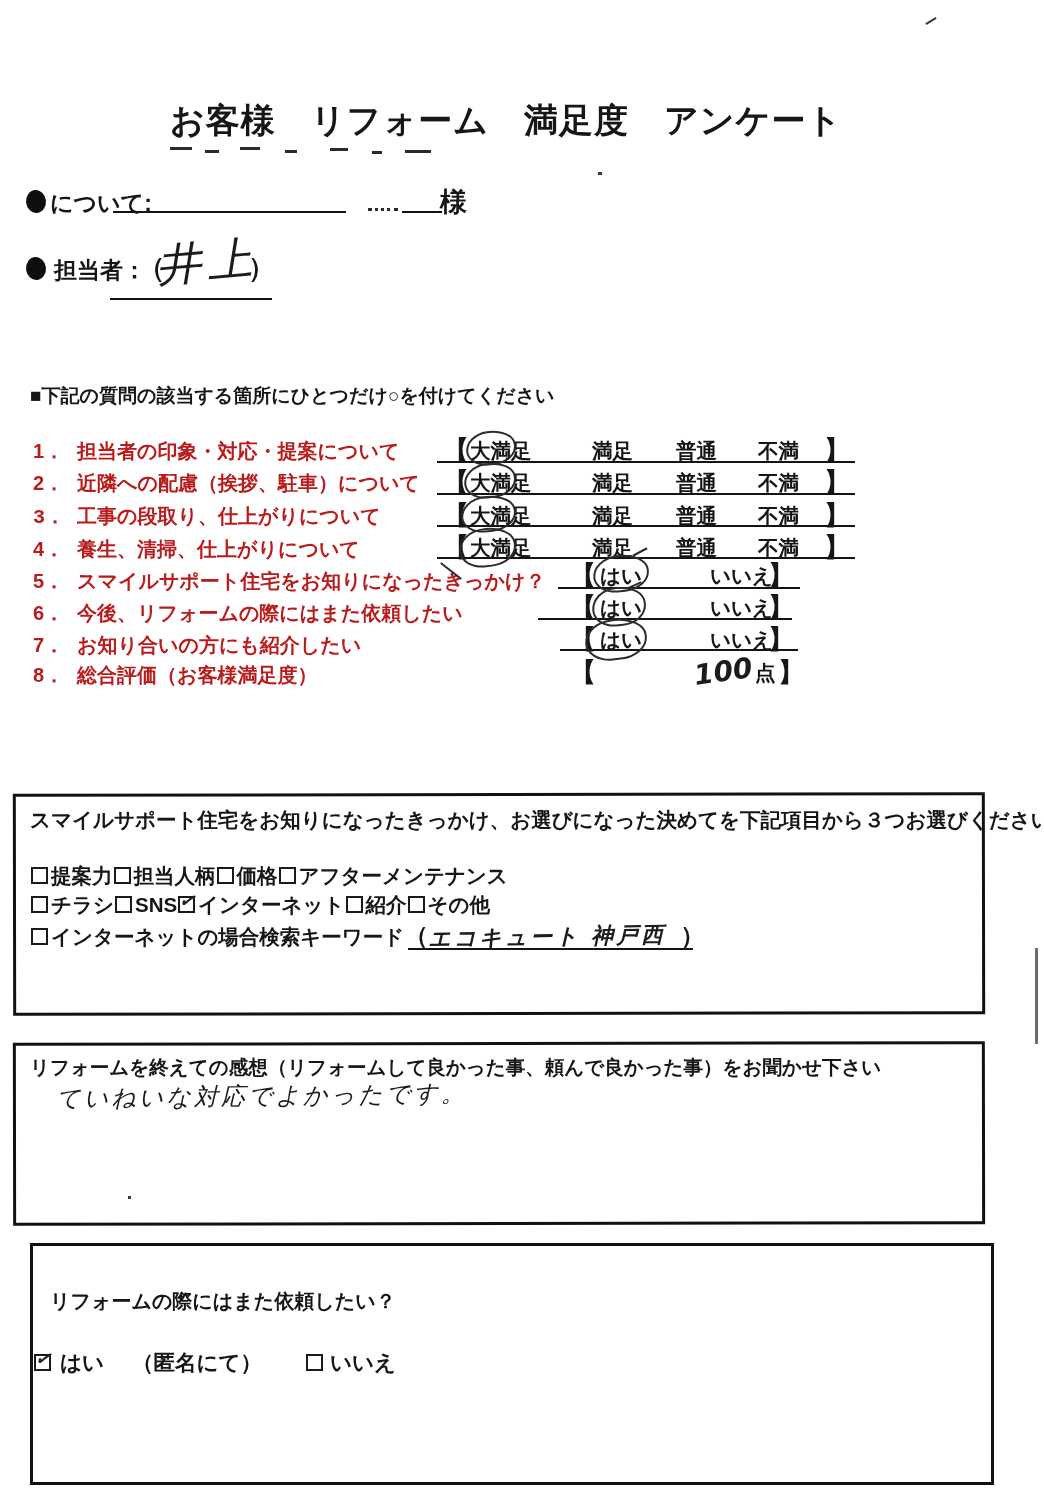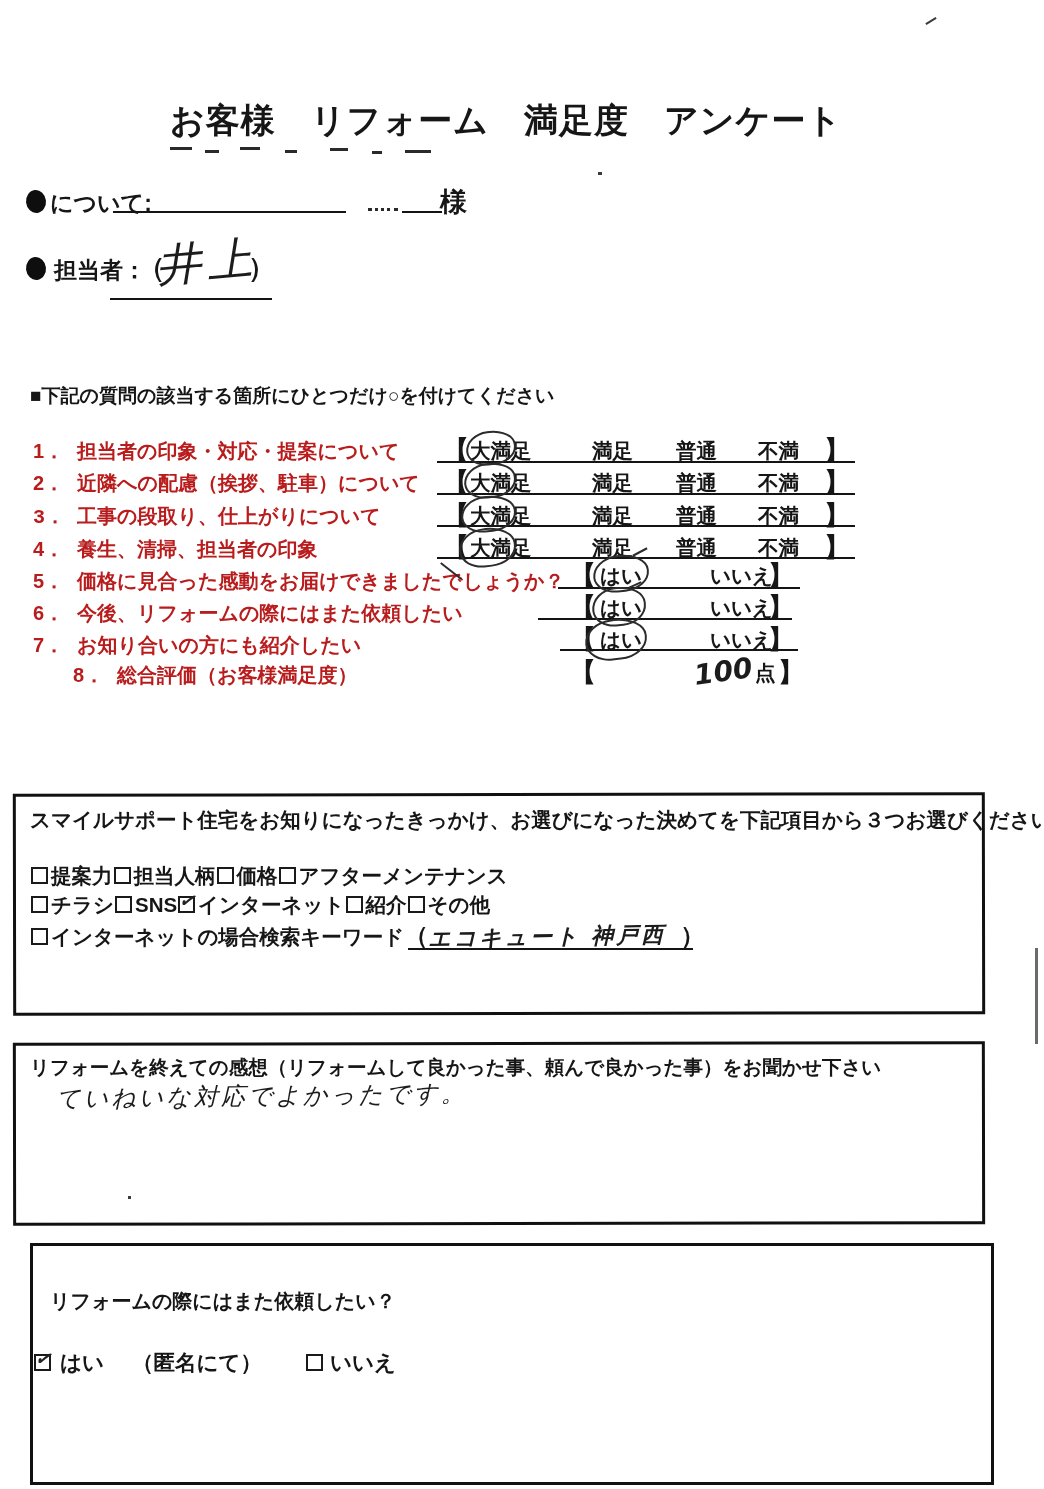--- a/index.html
+++ b/index.html
@@ -66,7 +66,7 @@
   <div class="q" style="top:438px;"><span class="qnum">1．</span><span>担当者の印象・対応・提案について</span></div>
   <div class="q" style="top:470px;"><span class="qnum">2．</span><span>近隣への配慮（挨拶、駐車）について</span></div>
   <div class="q" style="top:503px;font-family:Liberation Mono, monospace;"><span class="qnum">3．</span><span>工事の段取り、仕上がりについて</span></div>
-  <div class="q" style="top:536px;"><span class="qnum">4．</span><span>養生、清掃、担当者の印象</span></div>
+  <div class="q" style="top:536px;"><span class="qnum">4．</span><span>養生、清掃、仕上がりについて</span></div>
   <div class="q" style="top:568px;"><span class="qnum">5．</span><span>価格に見合った感動をお届けできましたでしょうか？</span></div>
   <div class="q" style="top:600px;"><span class="qnum">6．</span><span>今後、リフォームの際にはまた依頼したい</span></div>
   <div class="q" style="top:632px;"><span class="qnum">7．</span><span>お知り合いの方にも紹介したい</span></div>

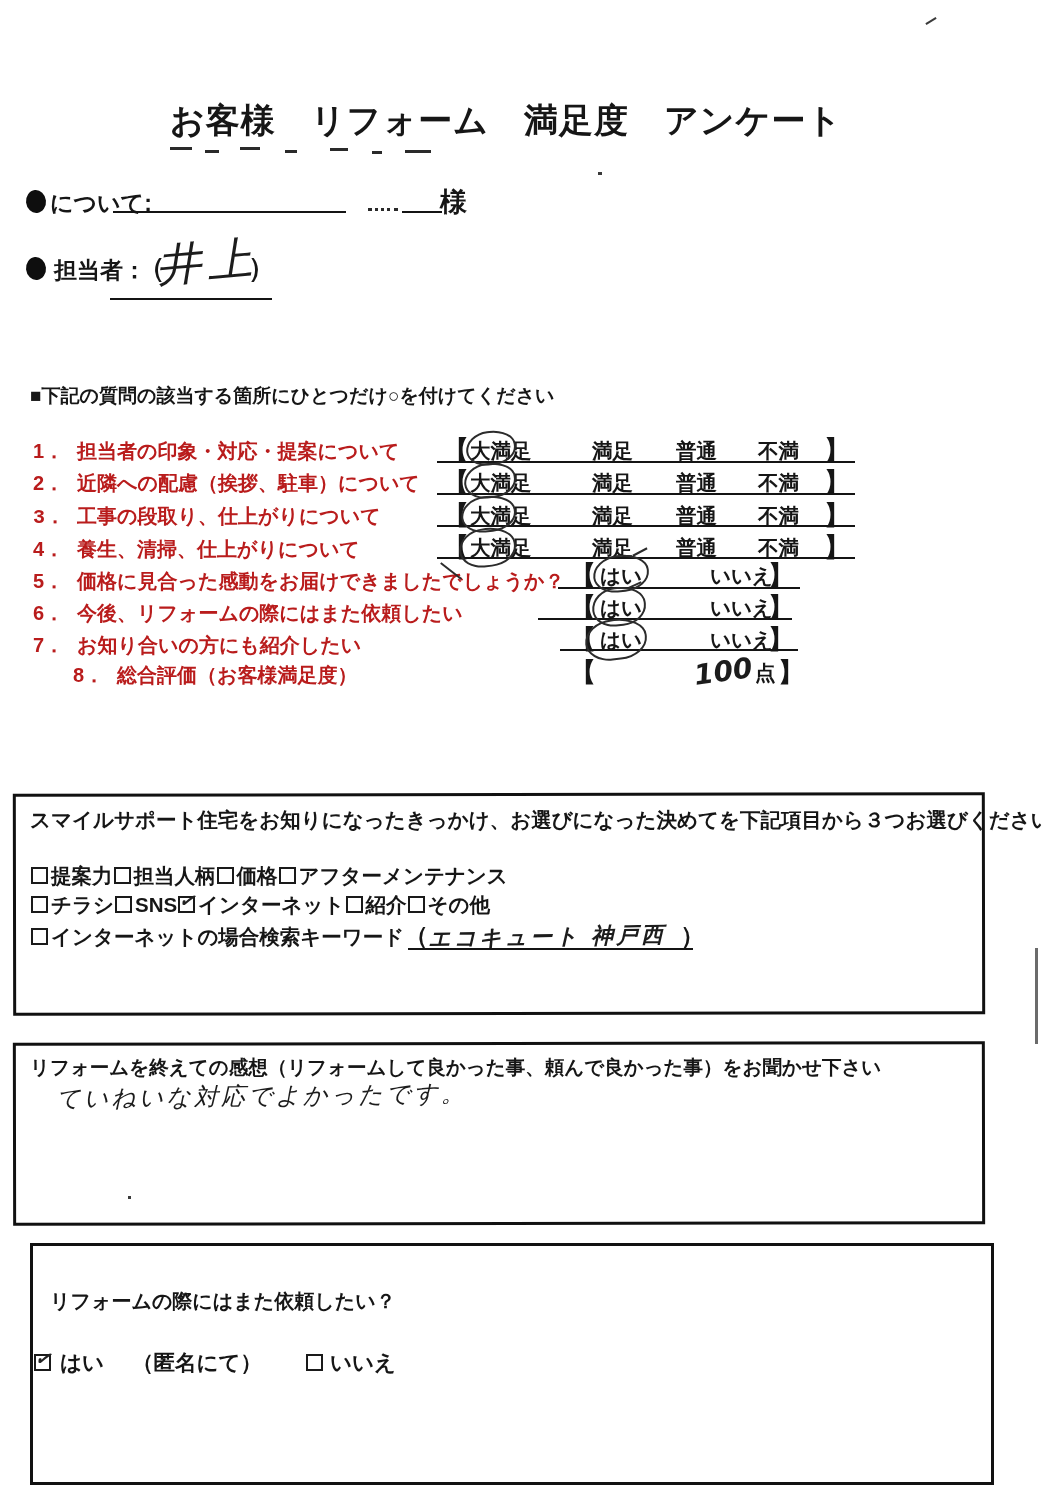--- a/index.html
+++ b/index.html
@@ -67,7 +67,7 @@
   <div class="q" style="top:470px;"><span class="qnum">2．</span><span>近隣への配慮（挨拶、駐車）について</span></div>
   <div class="q" style="top:503px;font-family:Liberation Mono, monospace;"><span class="qnum">3．</span><span>工事の段取り、仕上がりについて</span></div>
   <div class="q" style="top:536px;"><span class="qnum">4．</span><span>養生、清掃、仕上がりについて</span></div>
-  <div class="q" style="top:568px;"><span class="qnum">5．</span><span>価格に見合った感動をお届けできましたでしょうか？</span></div>
+  <div class="q" style="top:568px;"><span class="qnum">5．</span><span>スマイルサポート住宅をお知りになったきっかけ？</span></div>
   <div class="q" style="top:600px;"><span class="qnum">6．</span><span>今後、リフォームの際にはまた依頼したい</span></div>
   <div class="q" style="top:632px;"><span class="qnum">7．</span><span>お知り合いの方にも紹介したい</span></div>
   <div class="q" style="top:662px;margin-left:40px;"><span class="qnum">8．</span><span>総合評価（お客様満足度）</span></div>

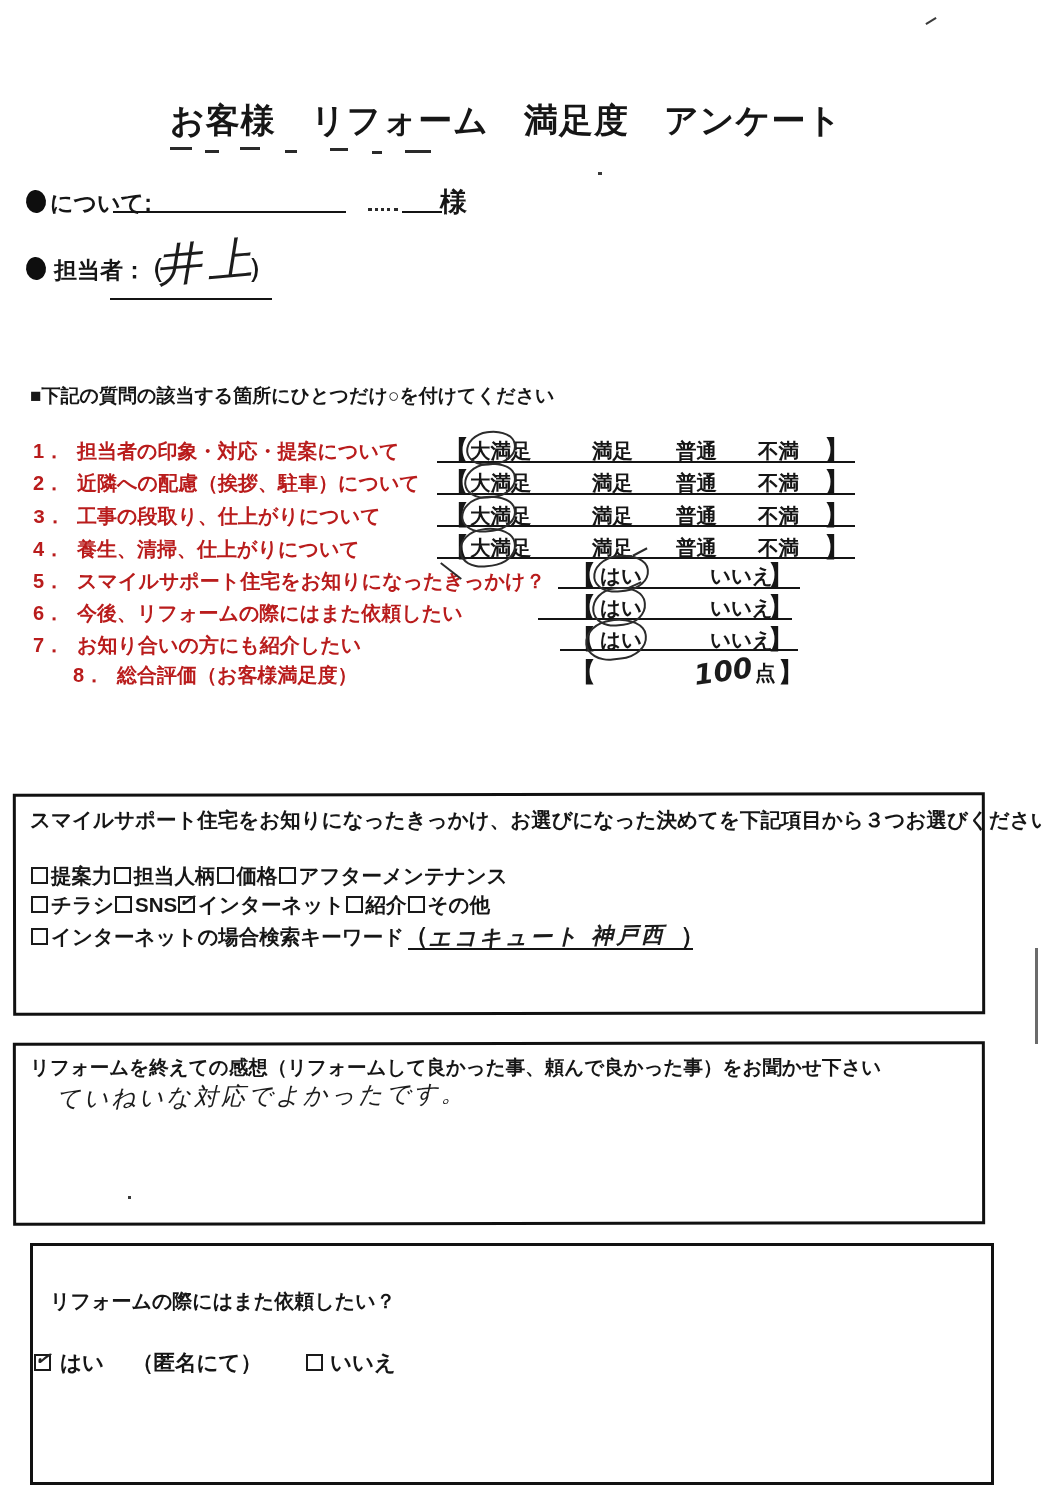--- a/index.html
+++ b/index.html
@@ -70,7 +70,7 @@
   <div class="q" style="top:568px;"><span class="qnum">5．</span><span>スマイルサポート住宅をお知りになったきっかけ？</span></div>
   <div class="q" style="top:600px;"><span class="qnum">6．</span><span>今後、リフォームの際にはまた依頼したい</span></div>
   <div class="q" style="top:632px;"><span class="qnum">7．</span><span>お知り合いの方にも紹介したい</span></div>
-  <div class="q" style="top:662px;margin-left:40px;"><span class="qnum">8．</span><span>総合評価（お客様満足度）</span></div>
+  <div class="q" style="top:662px;"><span class="qnum">8．</span><span>総合評価（お客様満足度）</span></div>
 
   <div class="ans" style="left:443px;top:437px;">
     <span class="brk" style="left:0;">【</span>

